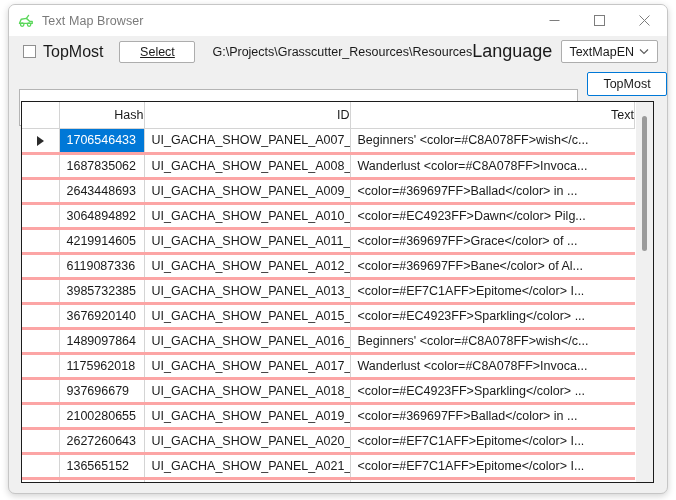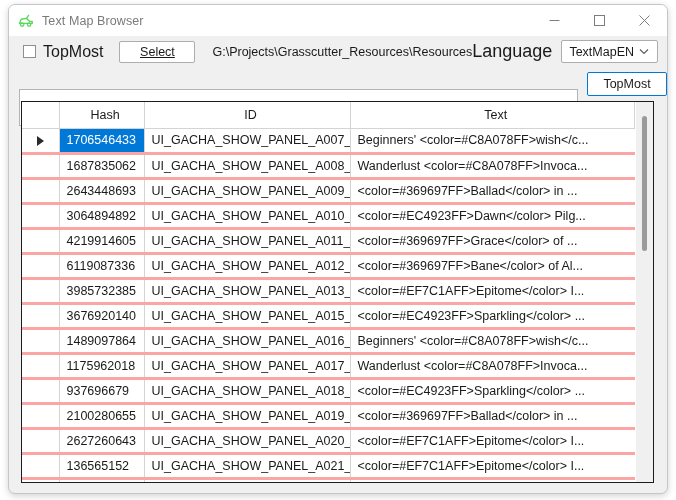--- a/index.html
+++ b/index.html
@@ -232,7 +232,7 @@
     border-right: 1px solid #d4d4d4;
     border-bottom: 1px solid #d4d4d4;
     font-weight: normal;
-    text-align: center;
+    text-align: right;
     padding: 0 0 0 7px;
     box-sizing: border-box;
     white-space: nowrap;

